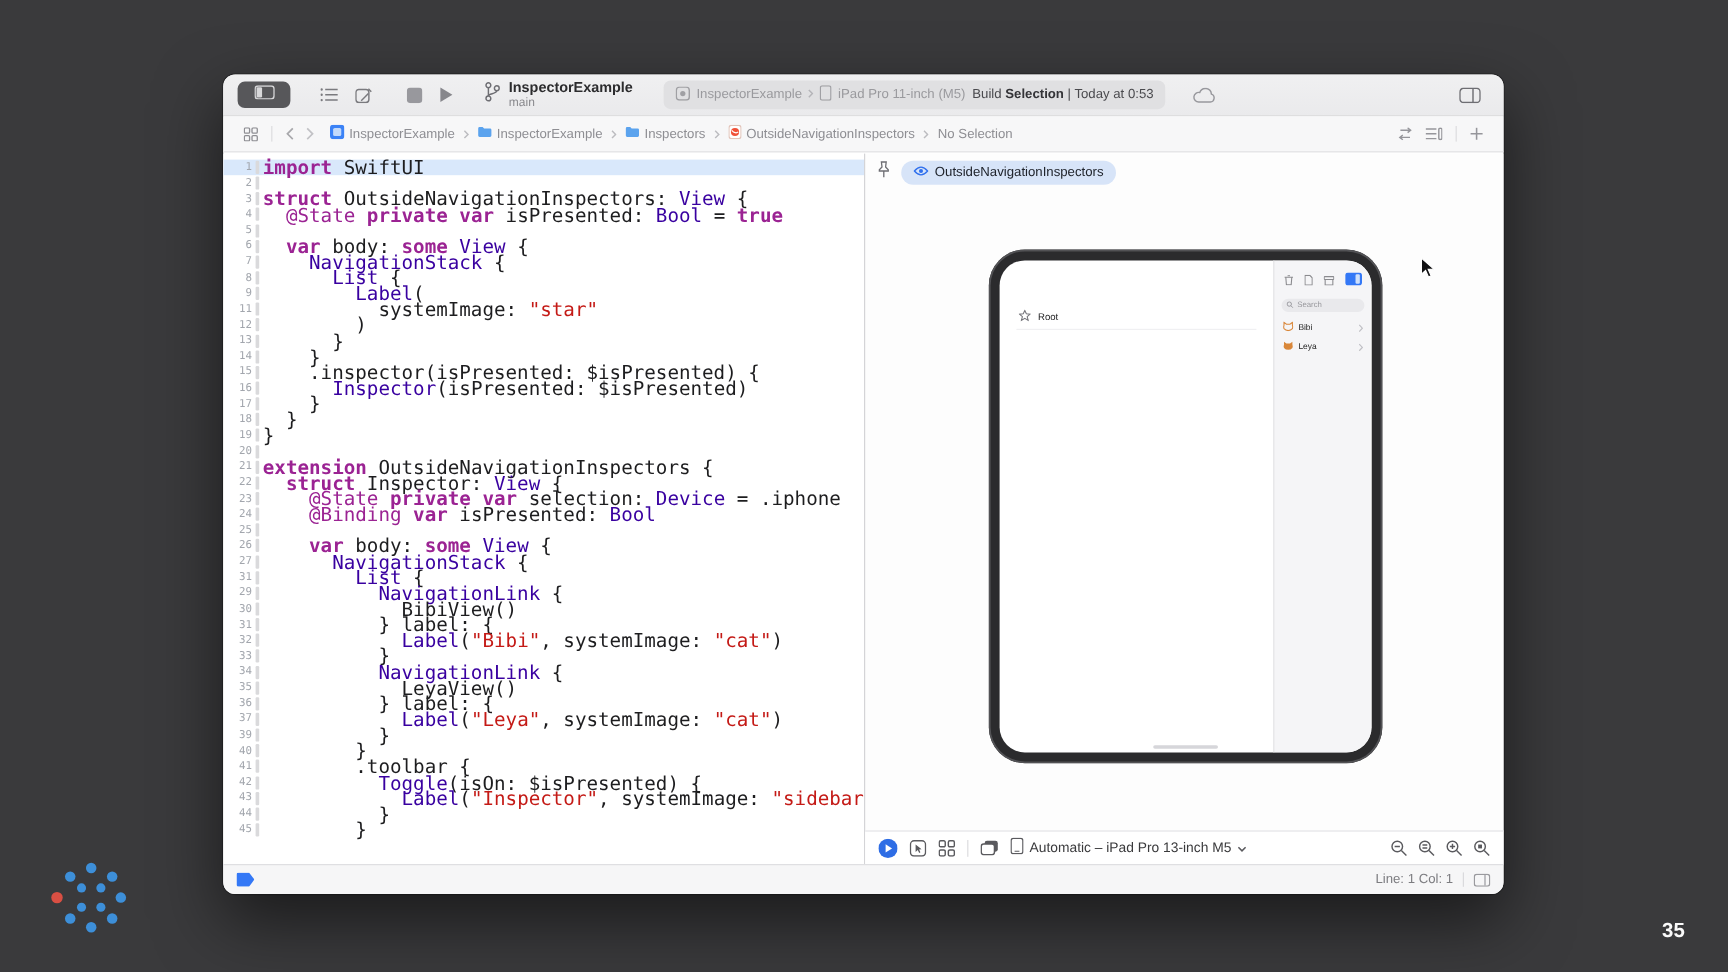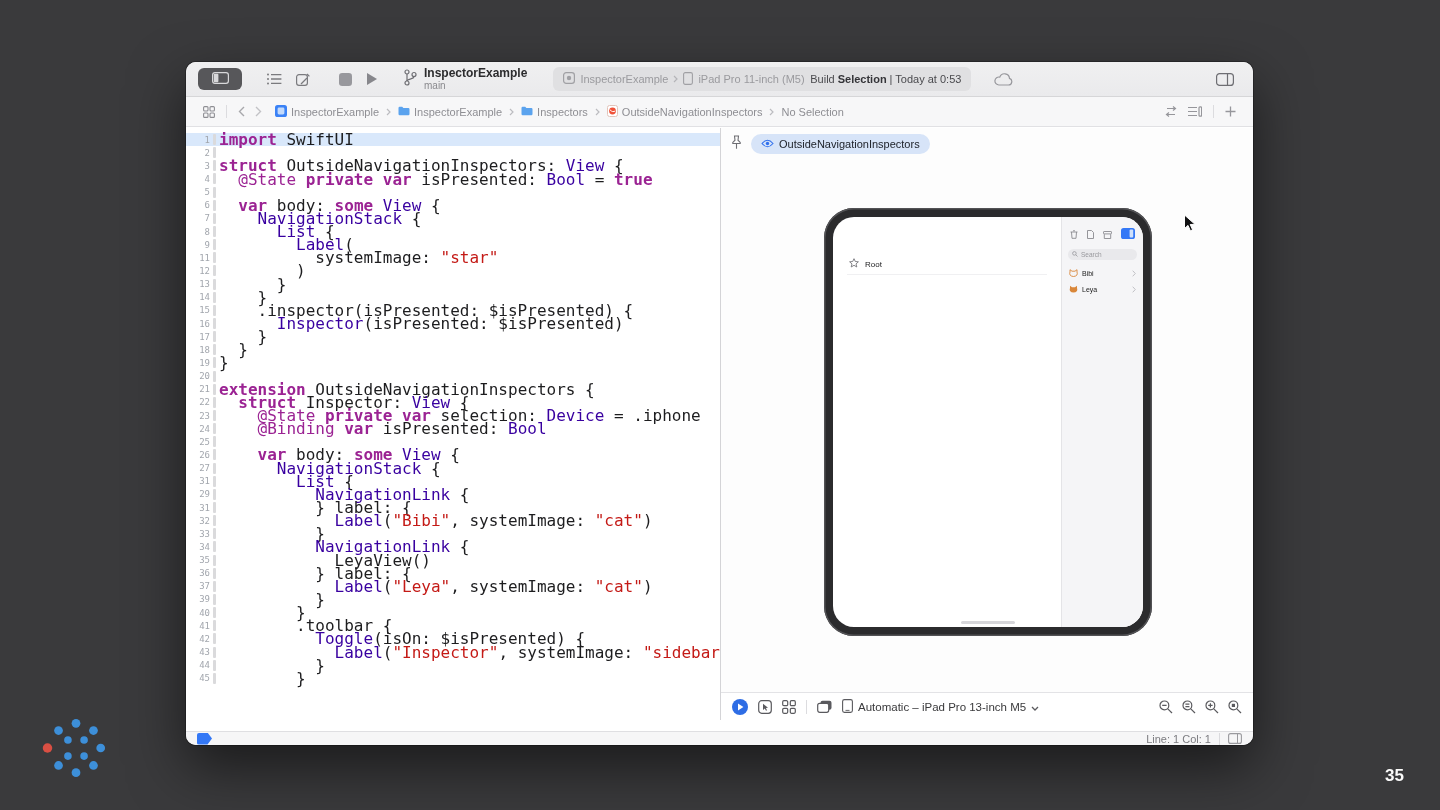--- a/index.html
+++ b/index.html
@@ -453,6 +453,11 @@
             <span class="ln">29</span>
             <span class="chg"></span>
             <span class="code"><span class="tok-p">          </span><span class="tok-ty">NavigationLink</span><span class="tok-p"> {</span></span>
+          </div>
+          <div class="line">
+            <span class="ln">30</span>
+            <span class="chg"></span>
+            <span class="code"><span class="tok-p">            BibiView()</span></span>
           </div>
           <div class="line">
             <span class="ln">31</span>

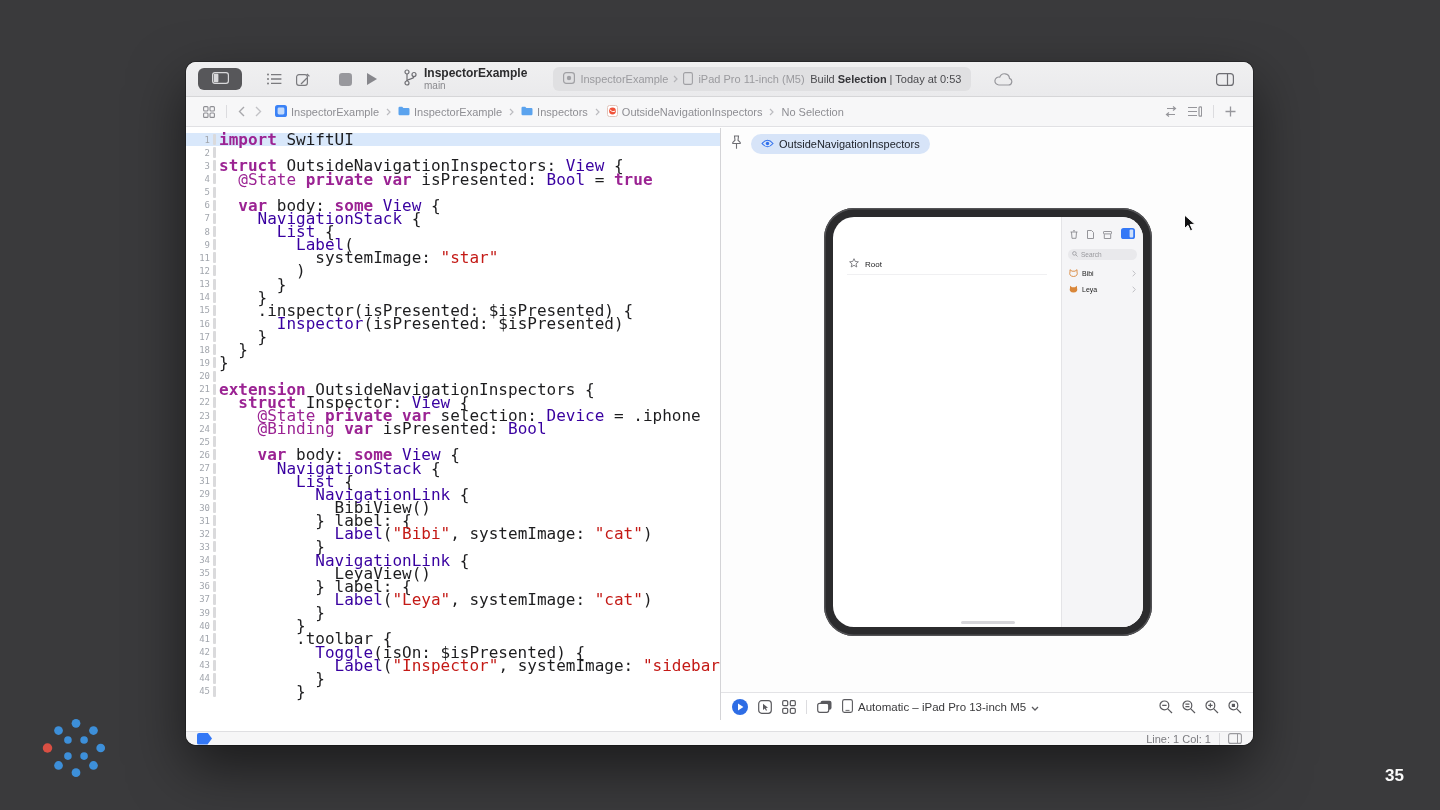--- a/index.html
+++ b/index.html
@@ -80,7 +80,7 @@
   .zooms { margin-left:auto; display:flex; align-items:center; gap:9px; }
 
   
-  .statusbar { position:absolute; left:0; right:0; bottom:0; height:14px; background:#f6f6f7;
+  .statusbar { position:absolute; left:0; right:0; bottom:0; height:25px; background:#f6f6f7;
                border-top:1px solid #dfdfe2; display:flex; align-items:center; padding:0 11px; }
   .bp-badge { width:15px; height:12px; background:#3478f6; border-radius:2px;
               clip-path:polygon(0 0,70% 0,100% 50%,70% 100%,0 100%); }

